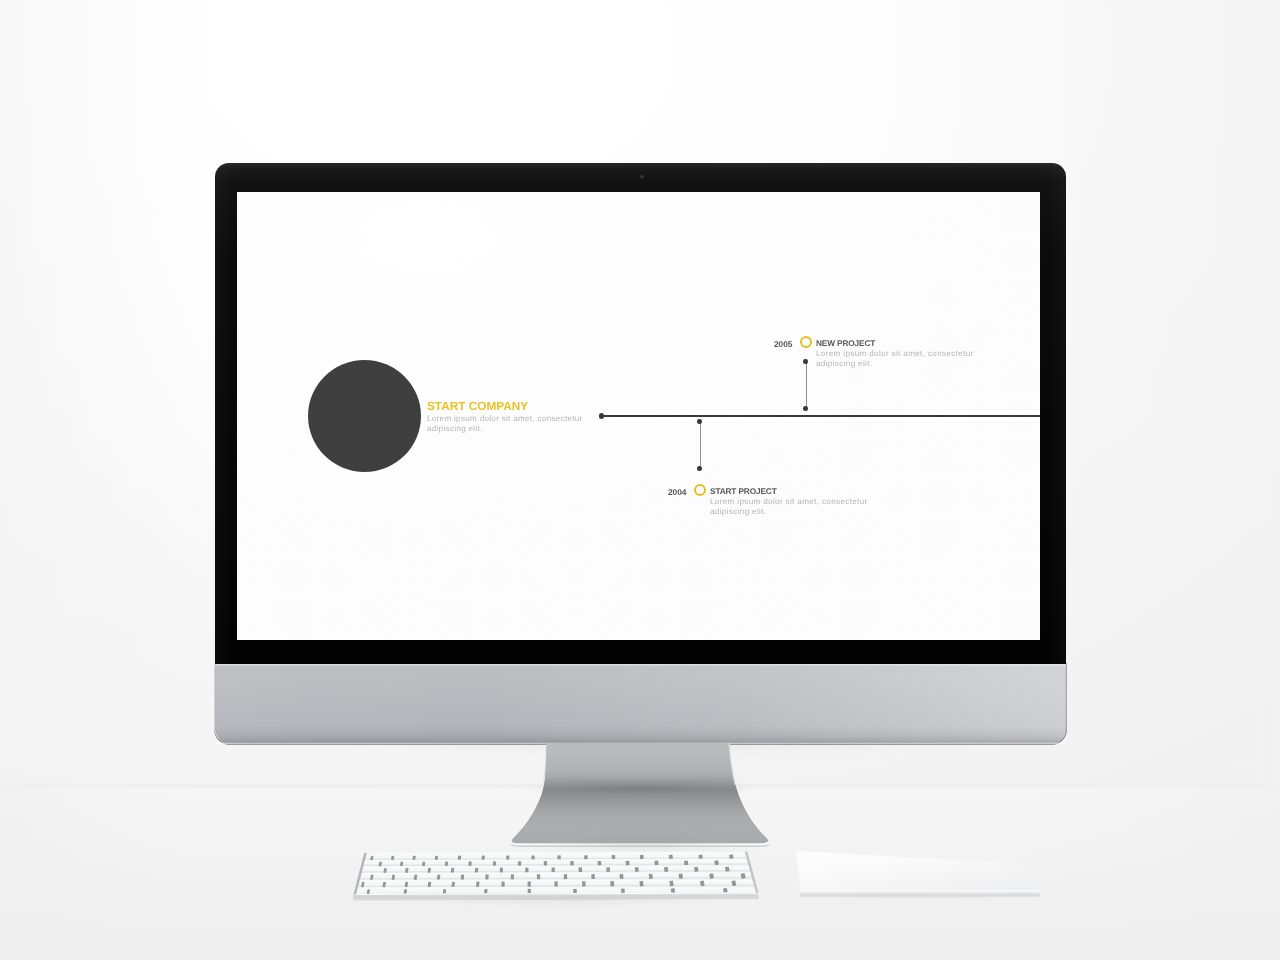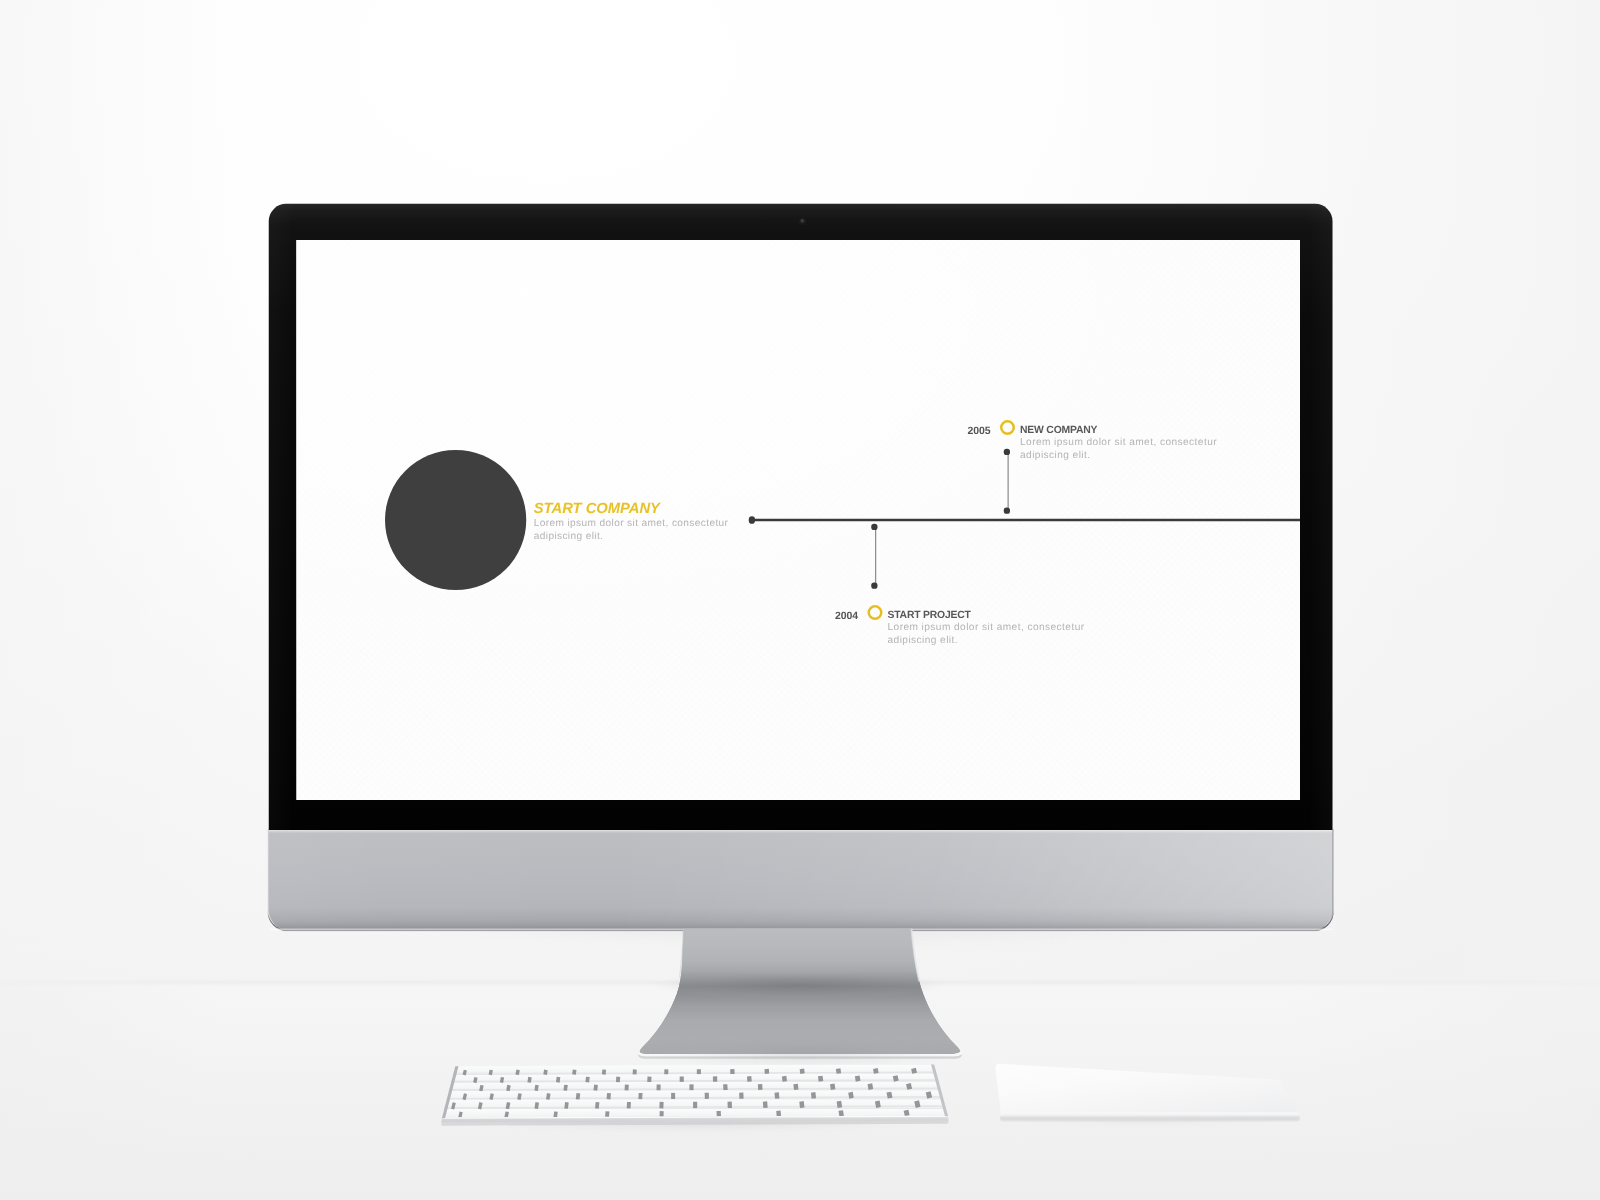--- a/index.html
+++ b/index.html
@@ -147,7 +147,7 @@
         <div class="br-dot" style="left:566px;top:214px;"></div>
         <div class="ring" style="left:563px;top:144px;"></div>
         <div class="ev-year" style="left:537px;top:146.5px;">2005</div>
-        <div class="ev-title" style="left:579px;top:146px;">NEW COMPANY</div>
+        <div class="ev-title" style="left:579px;top:146px;">NEW PROJECT</div>
         <div class="ev-body" style="left:579px;top:157px;">Lorem ipsum dolor sit amet, consectetur adipiscing  elit.</div>
       </div>
 

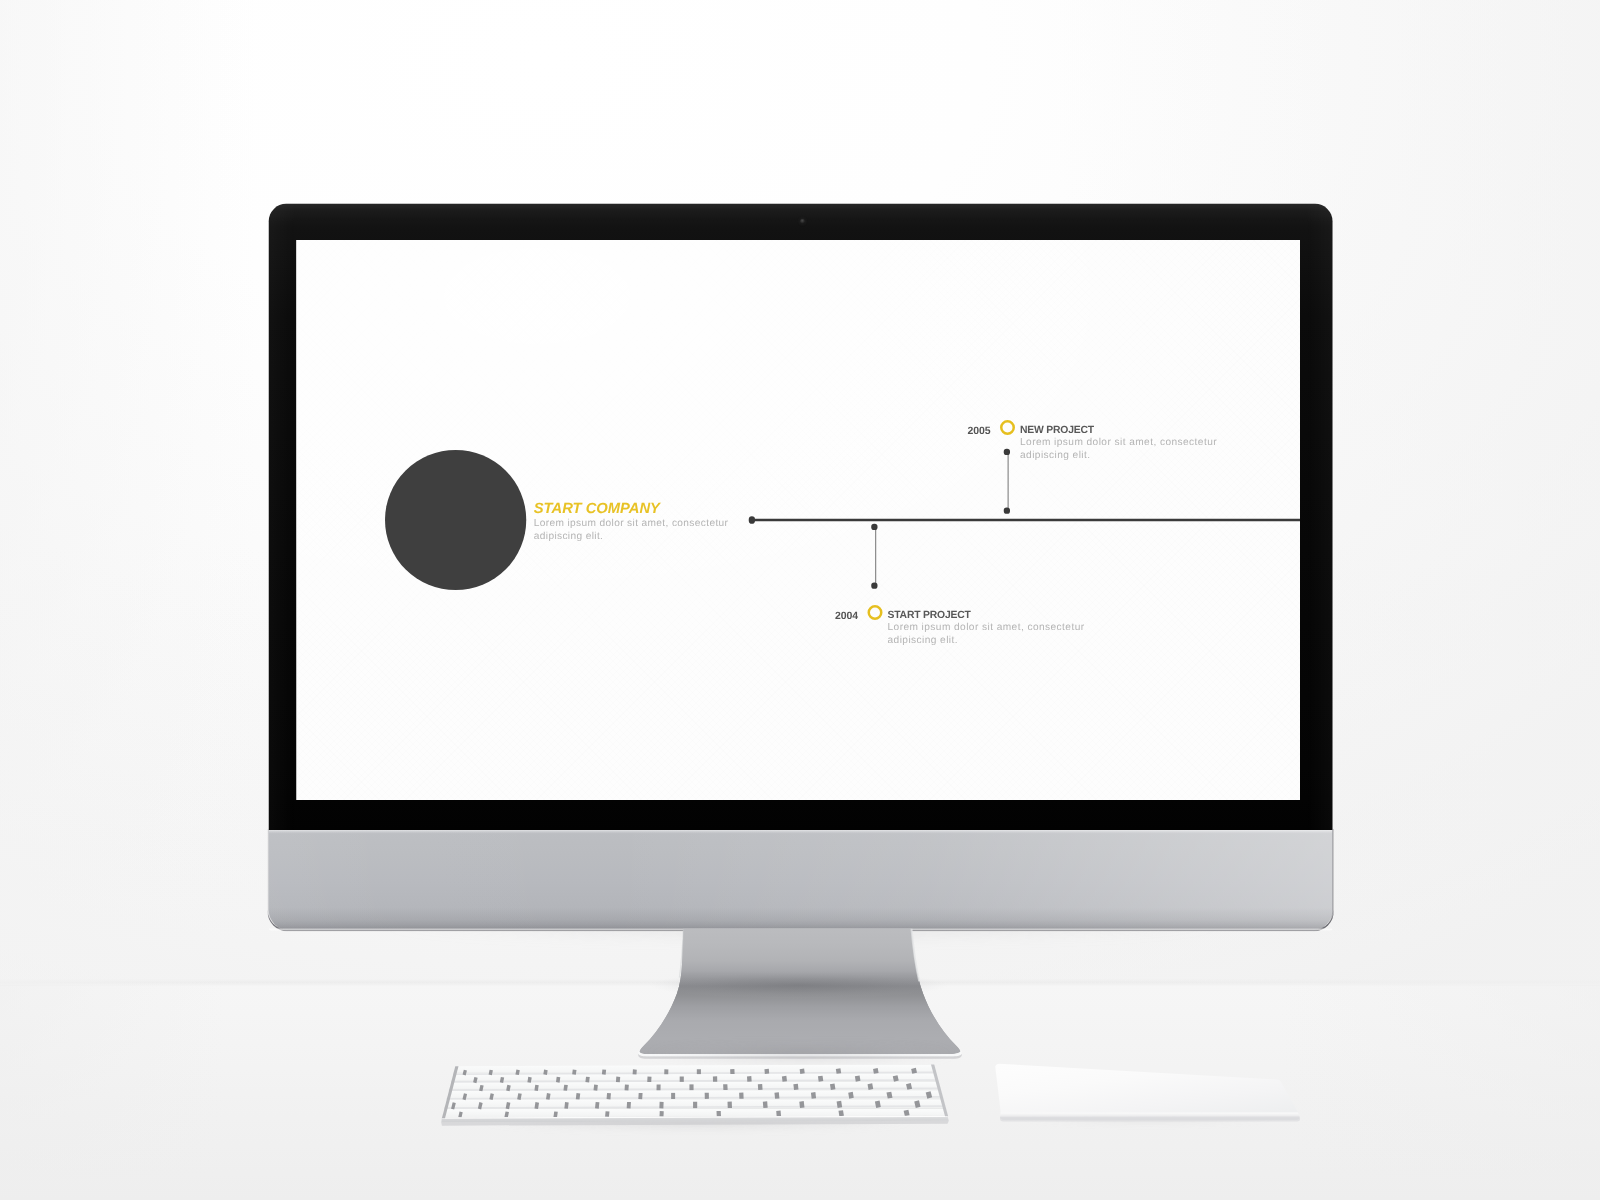--- a/index.html
+++ b/index.html
@@ -65,7 +65,7 @@
   .slide{position:absolute;inset:0;transform:translateZ(0);}
   .hero-circle{position:absolute;left:70.5px;top:168px;width:113px;height:112px;border-radius:50%;background:#3f3f3f;}
   .hero-txt{position:absolute;left:190px;top:207.5px;width:180px;}
-  .hero-title{font-size:11.8px;font-weight:bold;letter-spacing:0px;color:#e8c225;line-height:13px;white-space:nowrap;font-style:italic;}
+  .hero-title{font-size:11.8px;font-weight:bold;letter-spacing:0px;color:#e8c225;line-height:13px;white-space:nowrap;}
   .hero-body{font-size:8.1px;color:#b4b4b4;line-height:10.2px;letter-spacing:.3px;margin-top:1px;width:162px;}
 
   .tl-line{position:absolute;left:364.2px;top:223.2px;width:439px;height:1.7px;background:#3a3a3a;}

